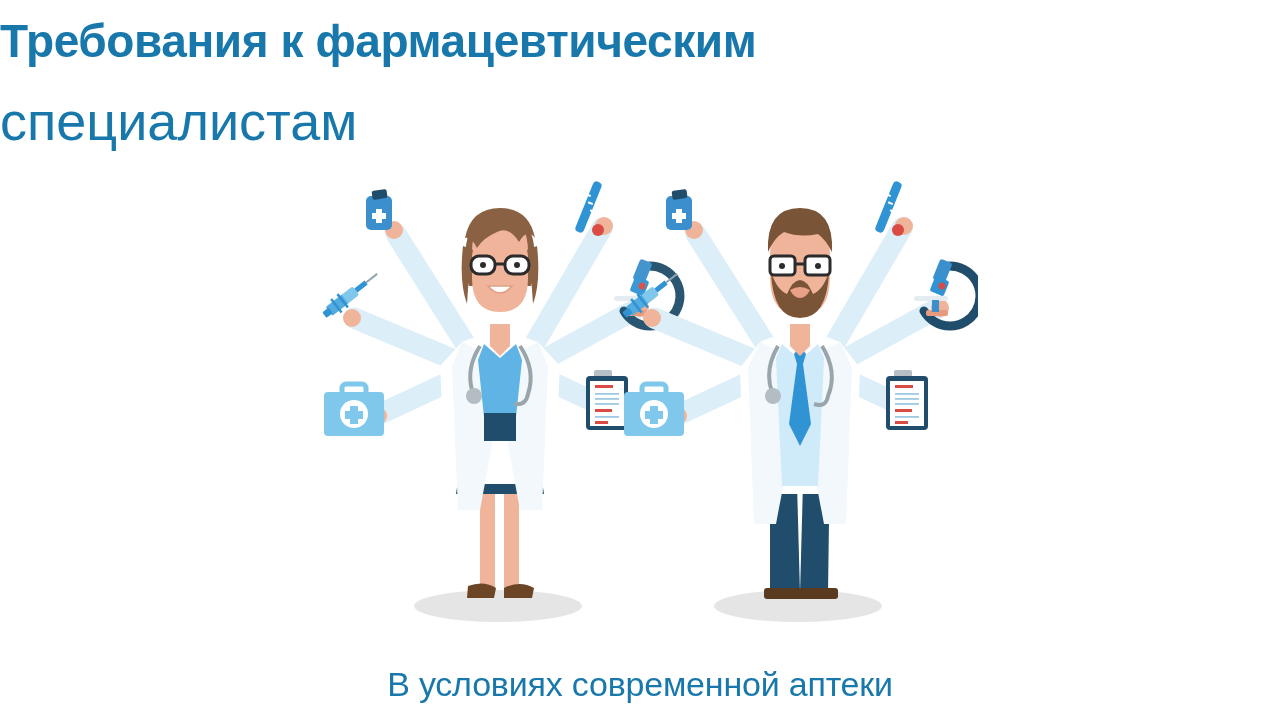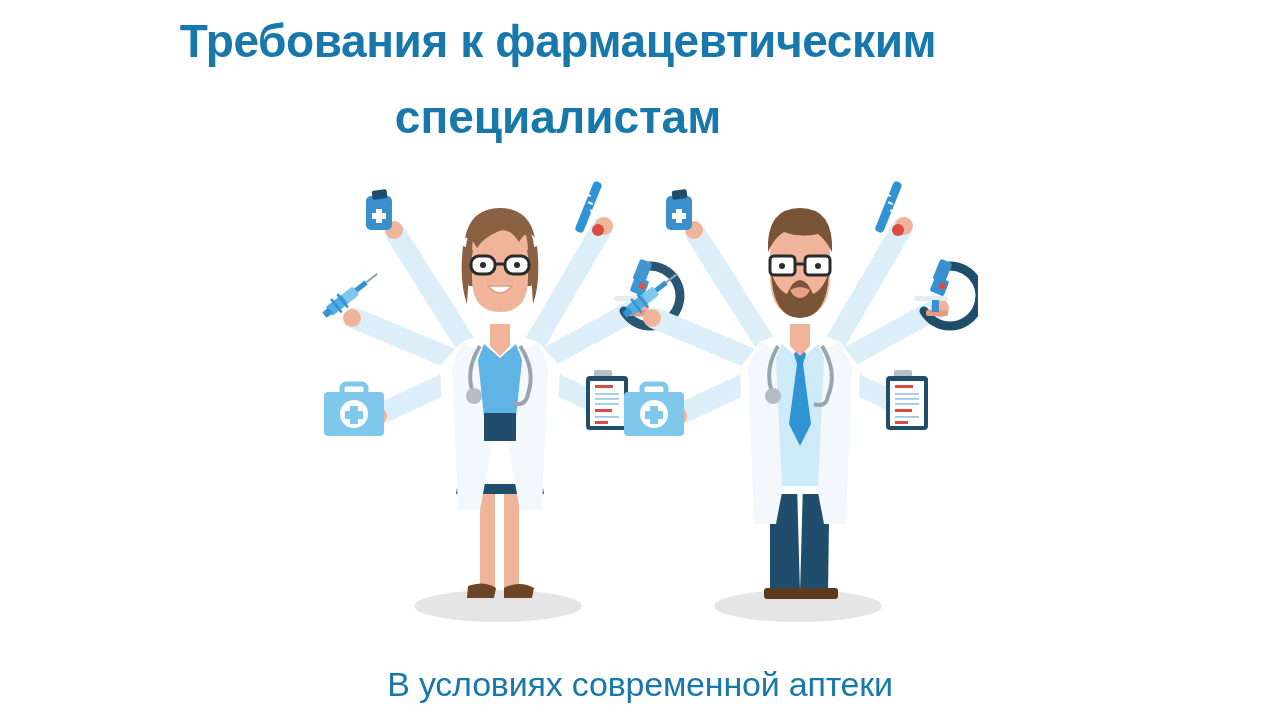--- a/index.html
+++ b/index.html
@@ -25,7 +25,7 @@
     left: 0;
     top: 14px;
     width: 1116px;
-    text-align: center;
+    text-align: left;
     line-height: 1.18;
   }
   .title-line-1 {

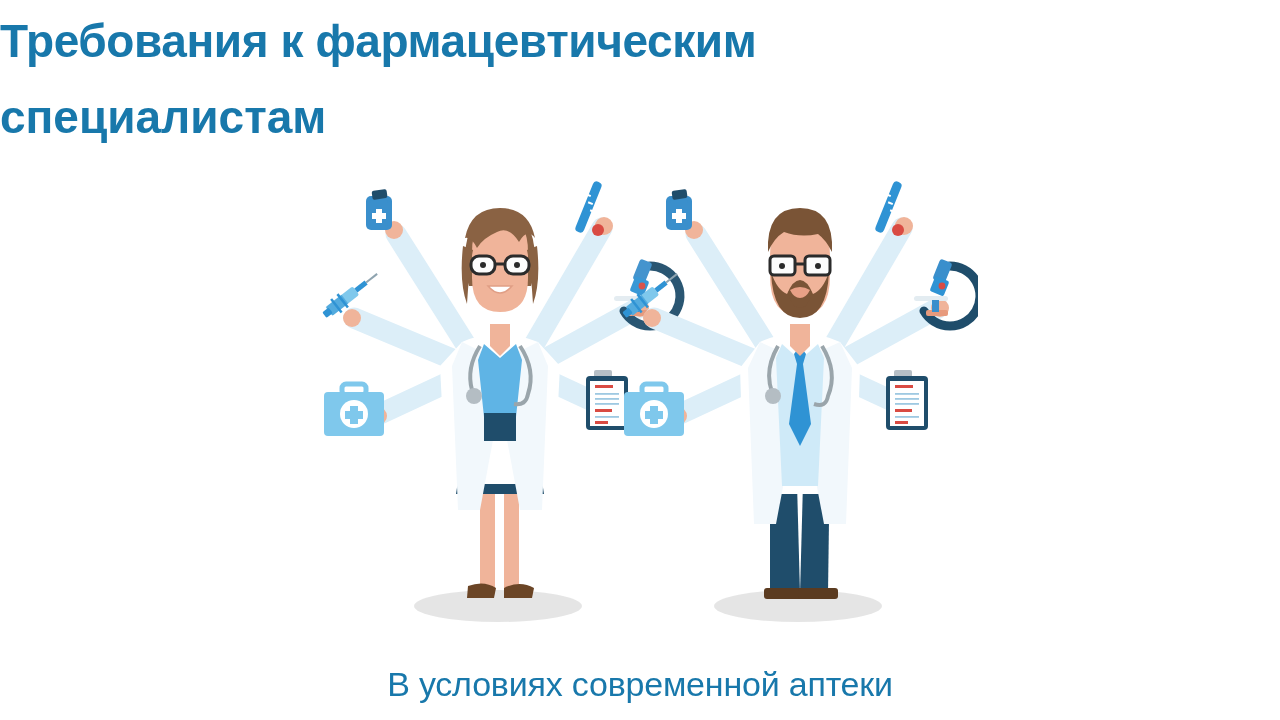--- a/index.html
+++ b/index.html
@@ -37,8 +37,8 @@
   }
   .title-line-2 {
     display: block;
-    font-size: 46px;
-    font-weight: bold;
+    font-size: 54px;
+    font-weight: normal;
     color: #1878ab;
     margin-top: 22px;
   }

